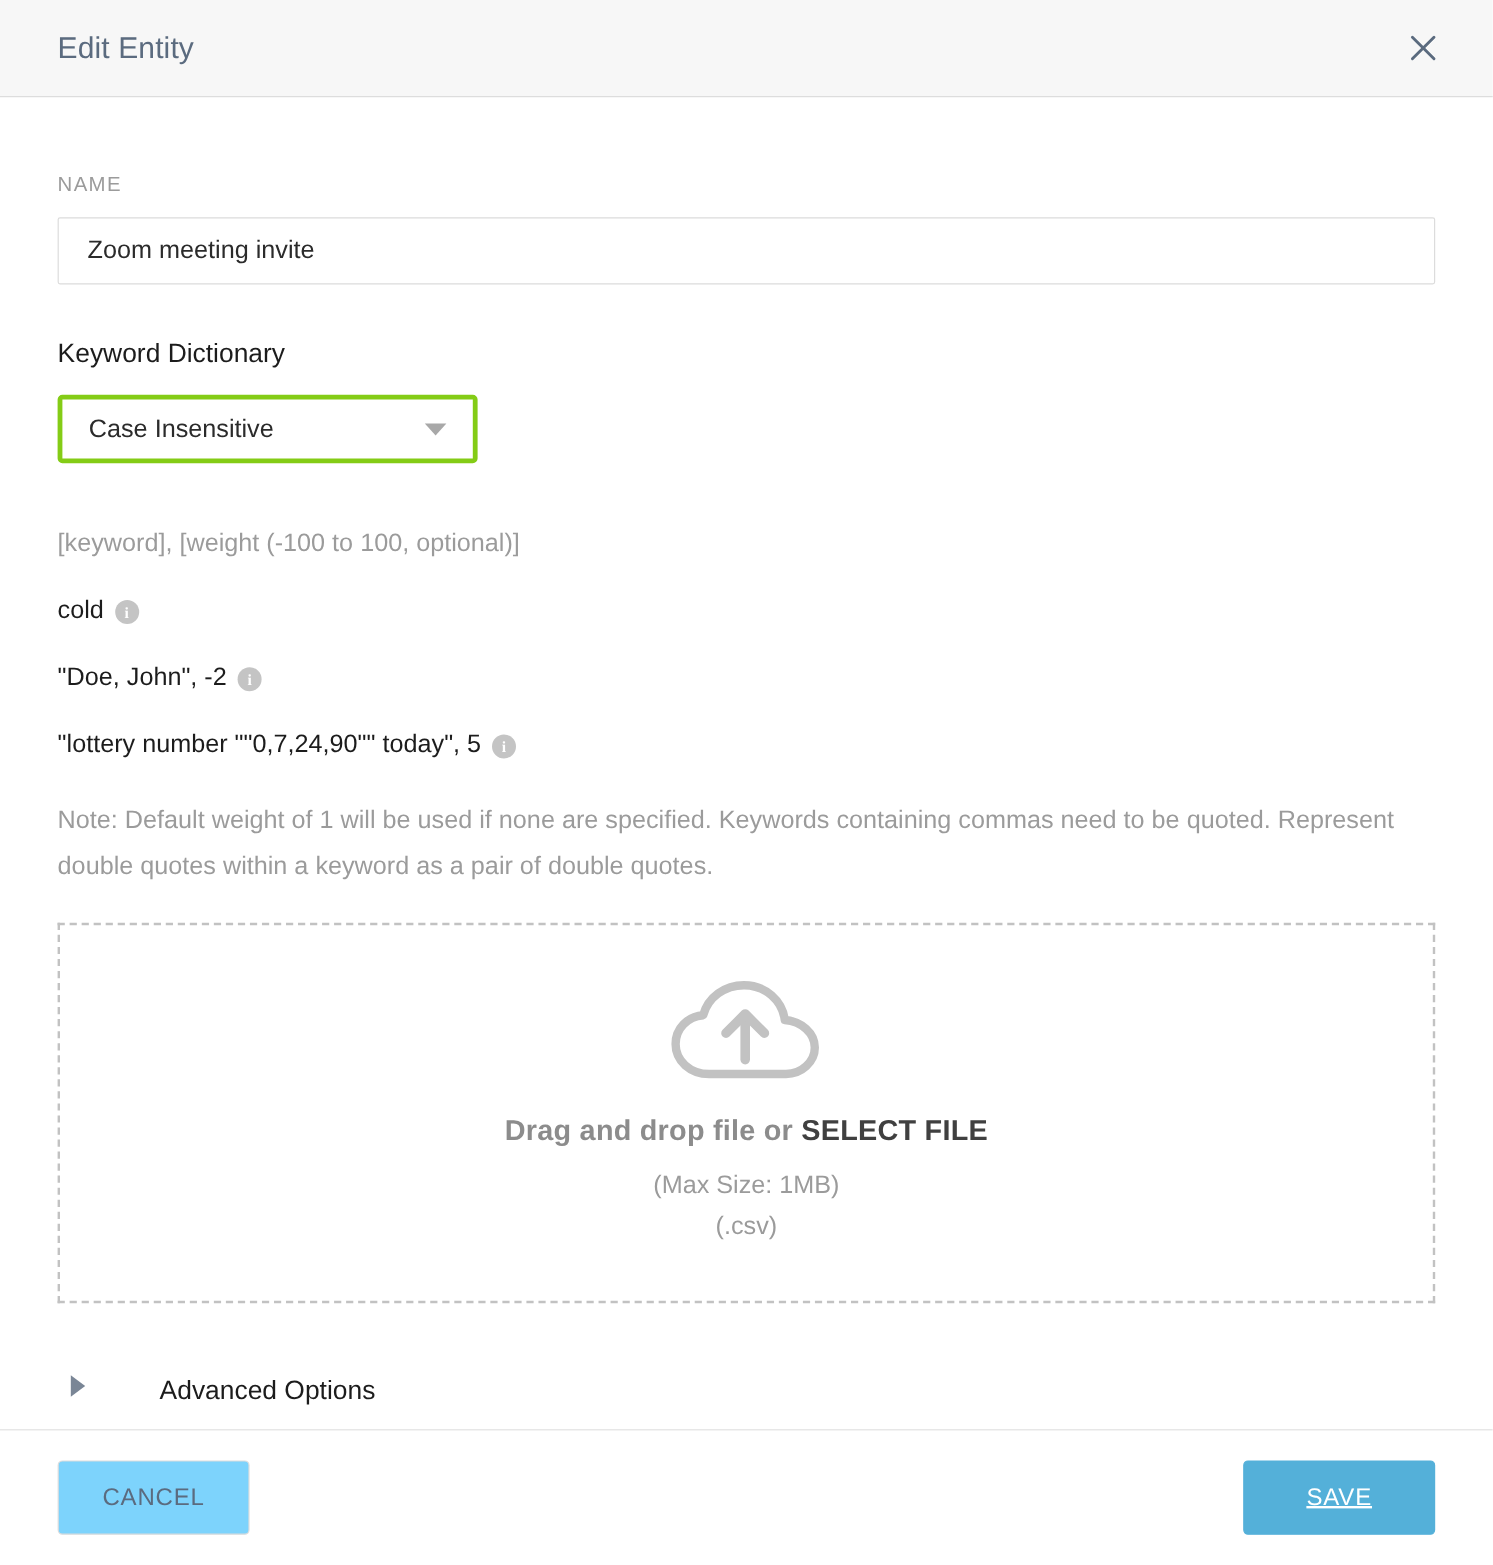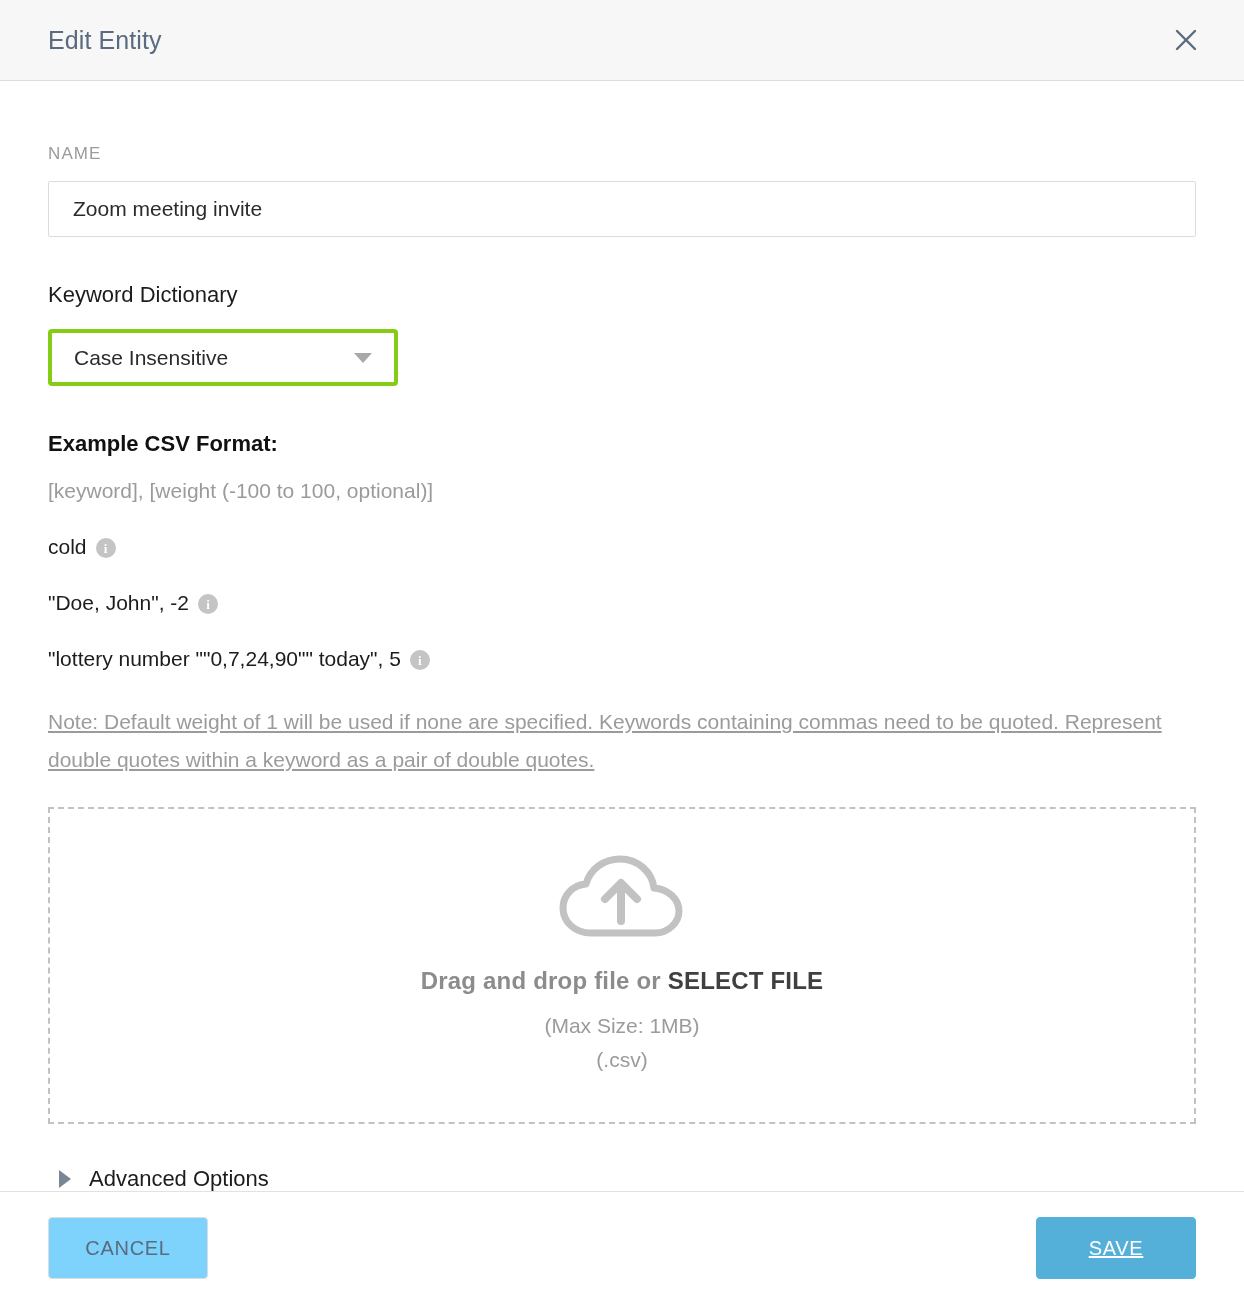--- a/index.html
+++ b/index.html
@@ -292,7 +292,6 @@
     </div>
 
     <div class="csv-block">
-      <div class="csv-heading">Example CSV Format:</div>
       <div class="csv-line muted">
         <span class="csv-text">[keyword], [weight (-100 to 100, optional)]</span>
       </div>

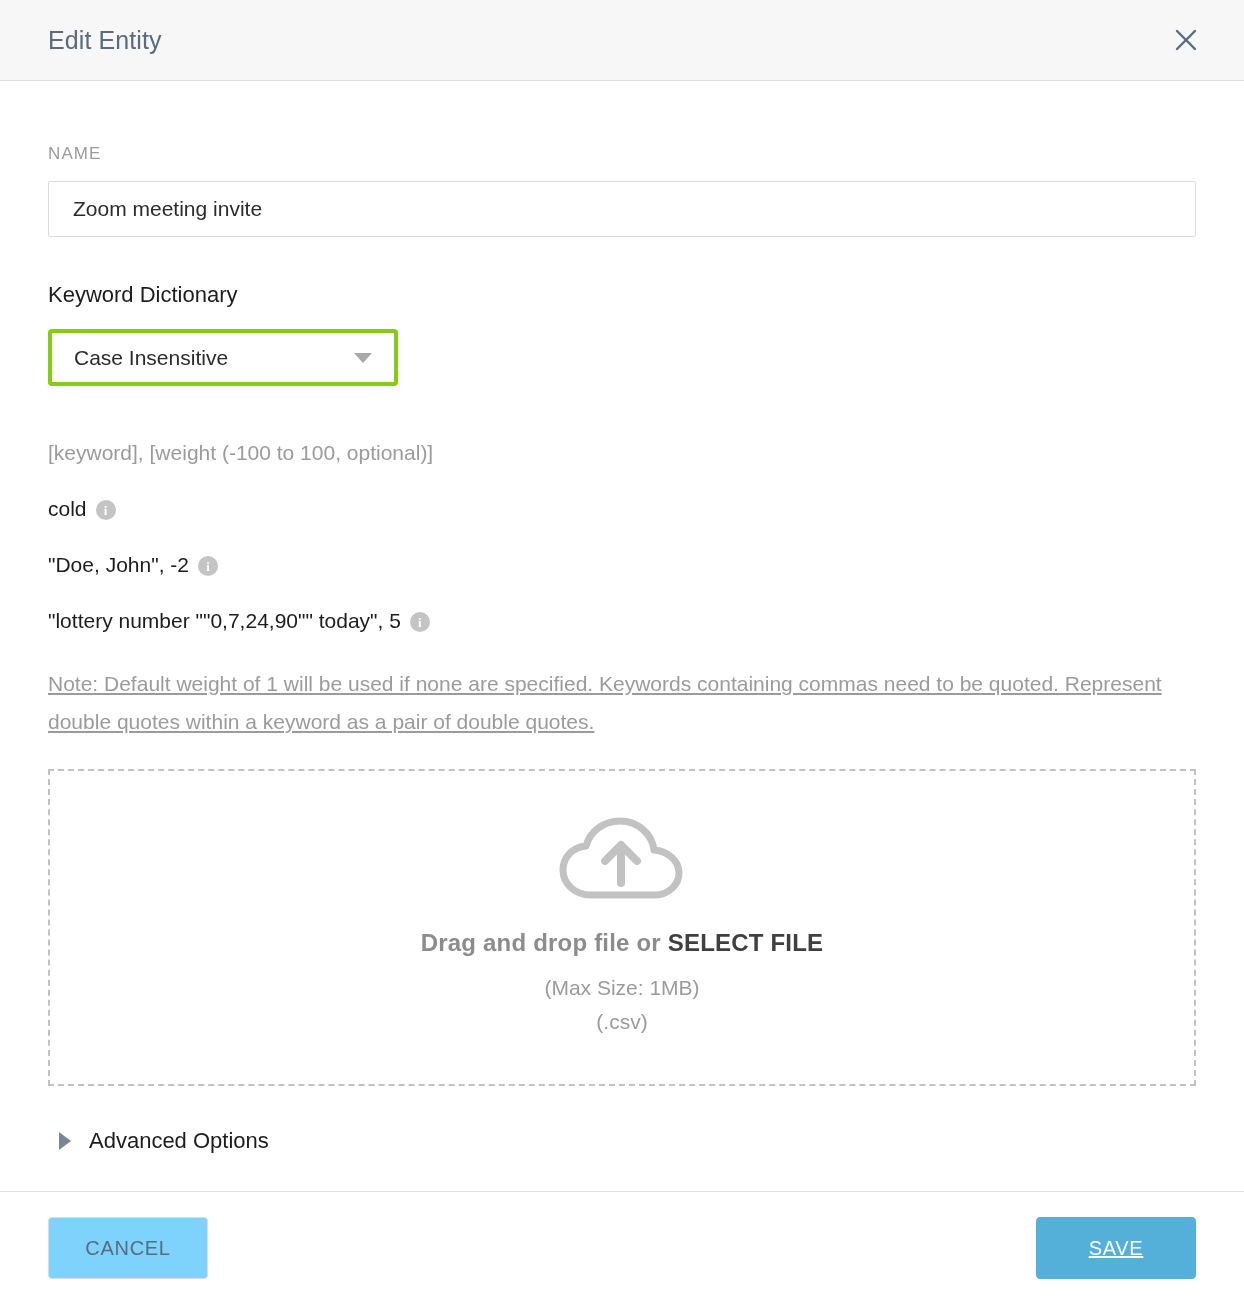--- a/index.html
+++ b/index.html
@@ -164,7 +164,6 @@
     line-height: 38px;
     color: #9b9b9b;
     max-width: 1150px;
-    text-decoration: underline;
   }
 
   

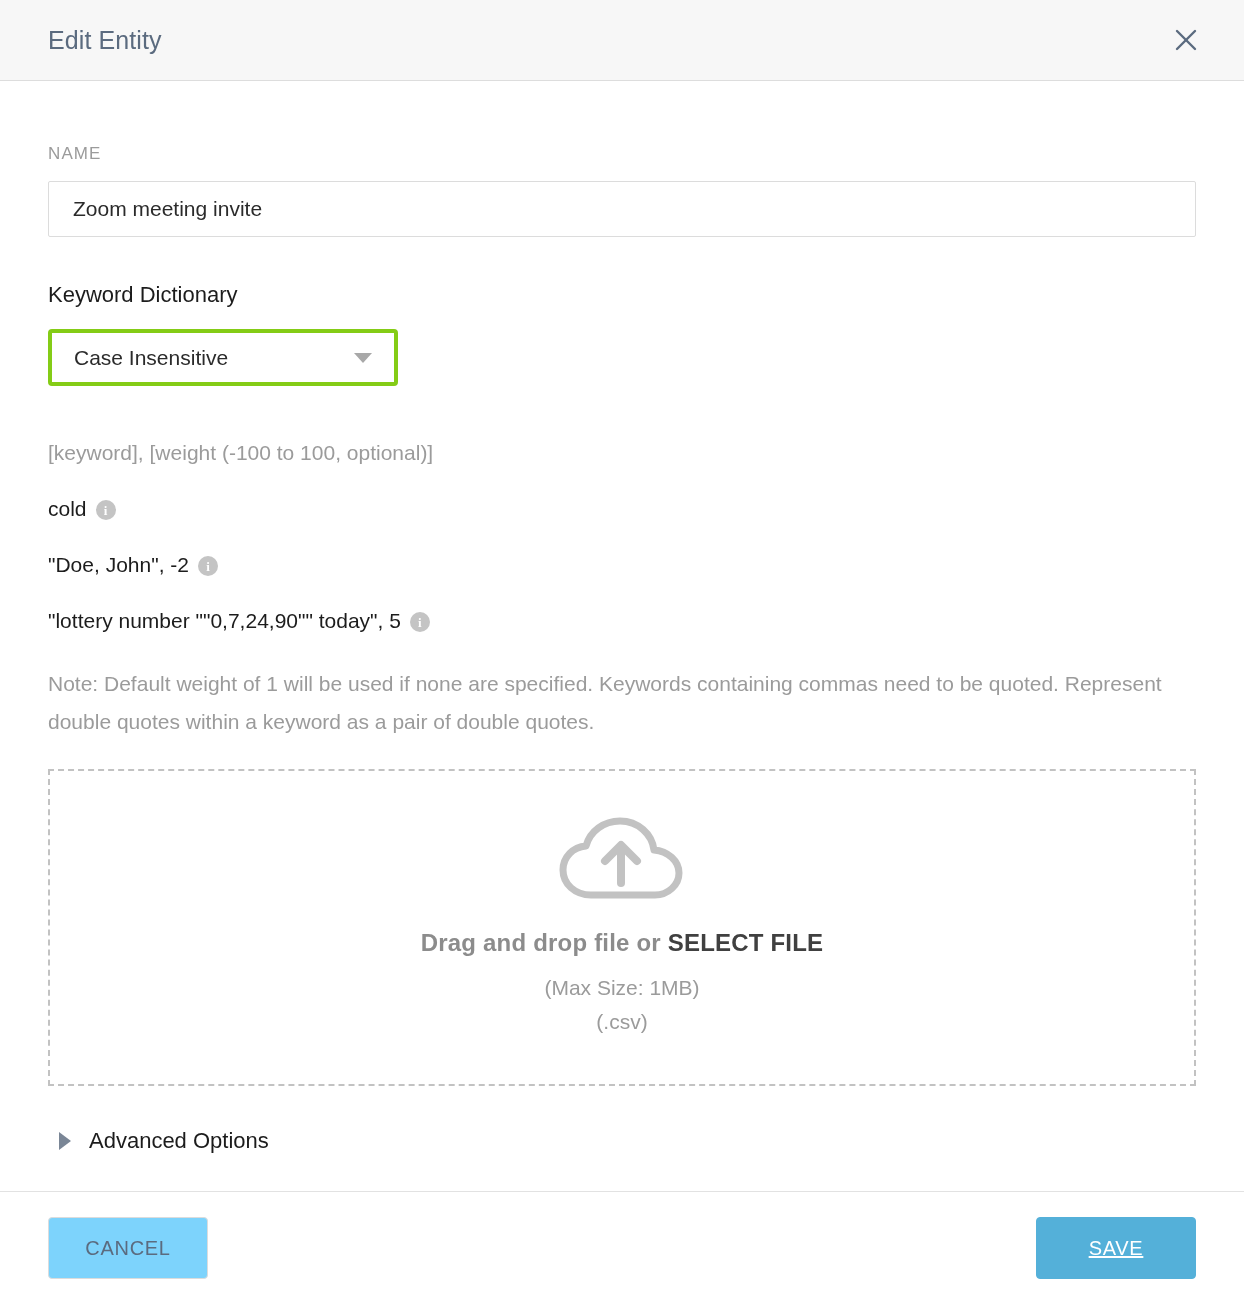--- a/index.html
+++ b/index.html
@@ -204,10 +204,10 @@
   
   .advanced-row {
     display: flex;
-    align-items: center;
-    margin-top: 42px;
+    margin-top: 60px;
     cursor: pointer;
     width: 290px;
+    gap: 44px;
   }
   .caret-right {
     width: 0;

